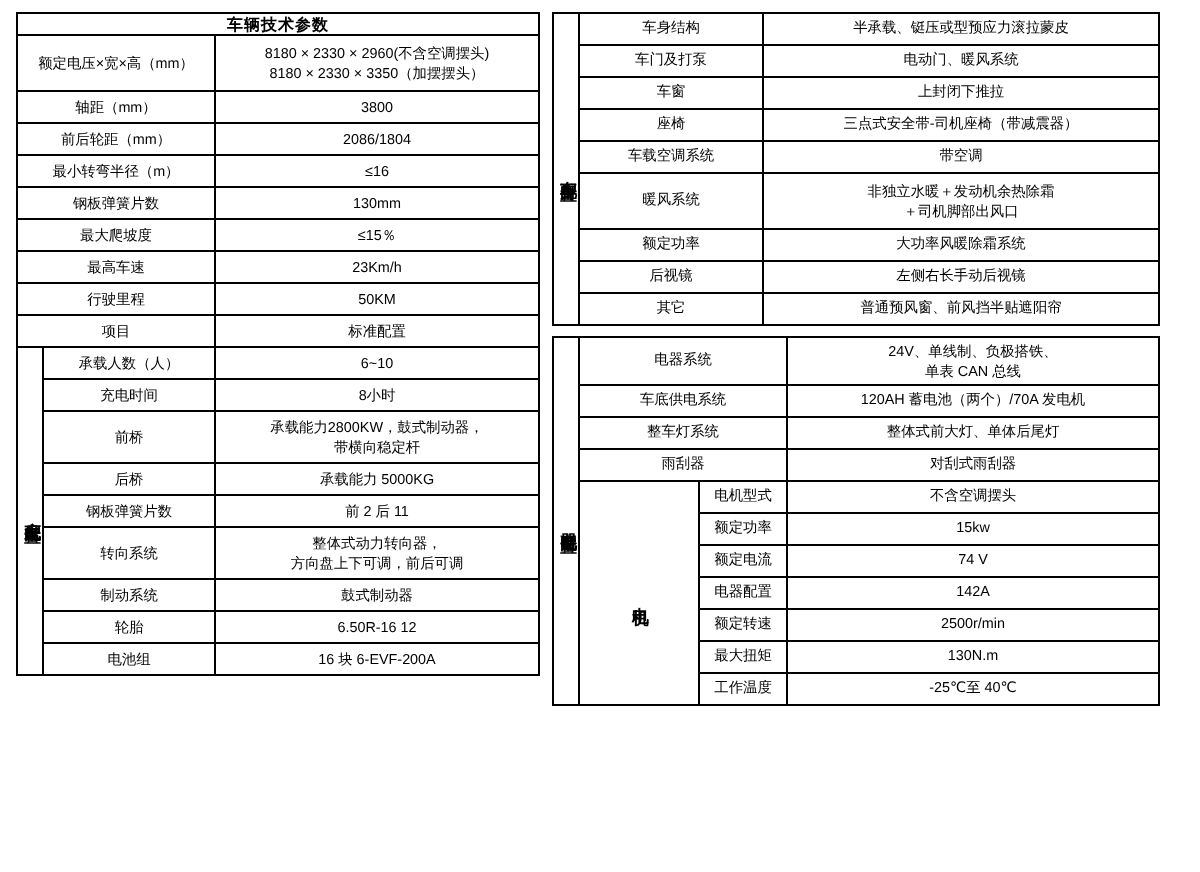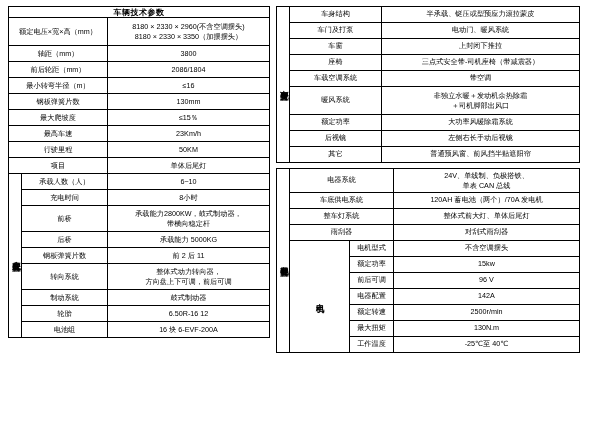--- a/index.html
+++ b/index.html
@@ -107,7 +107,7 @@
         </tr>
         <tr>
           <td class="lbl" colspan="2" style="height:14px">项目</td>
-          <td class="val">单体后尾灯</td>
+          <td class="val">标准配置</td>
         </tr>
         <tr>
           <td class="sect" rowspan="9">

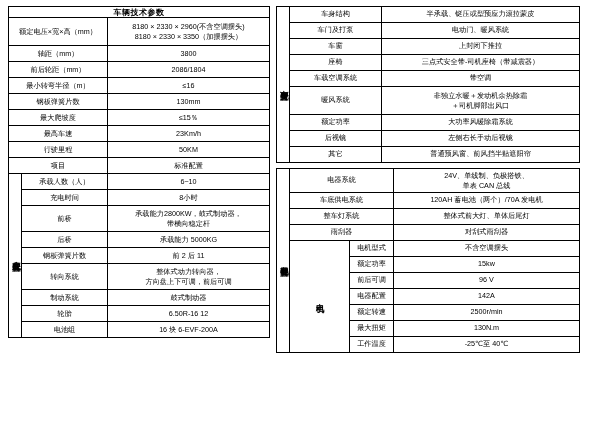--- a/index.html
+++ b/index.html
@@ -246,7 +246,7 @@
           <td class="val">15kw</td>
         </tr>
         <tr>
-          <td class="lbl" style="height:14px">前后可调</td>
+          <td class="lbl" style="height:14px">额定电流</td>
           <td class="val">96 V</td>
         </tr>
         <tr>

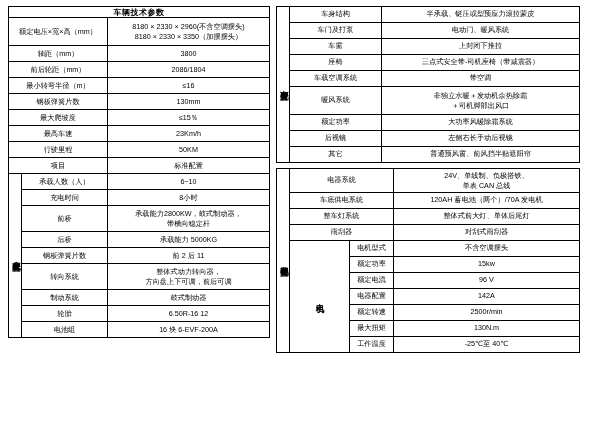--- a/index.html
+++ b/index.html
@@ -247,7 +247,7 @@
         </tr>
         <tr>
           <td class="lbl" style="height:14px">额定电流</td>
-          <td class="val">96 V</td>
+          <td class="val">74 V</td>
         </tr>
         <tr>
           <td class="lbl" style="height:14px">电器配置</td>

